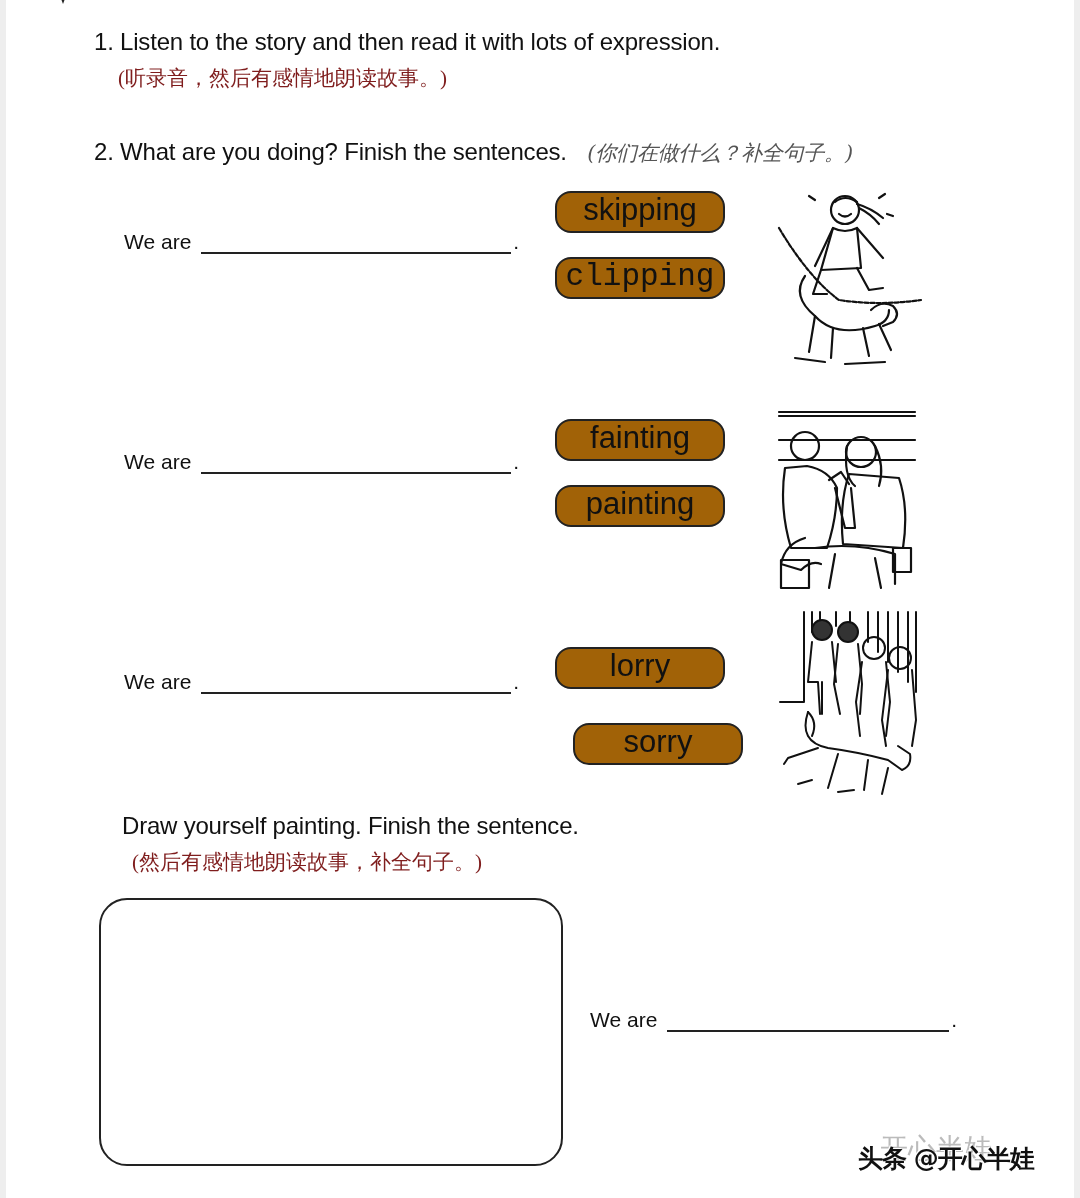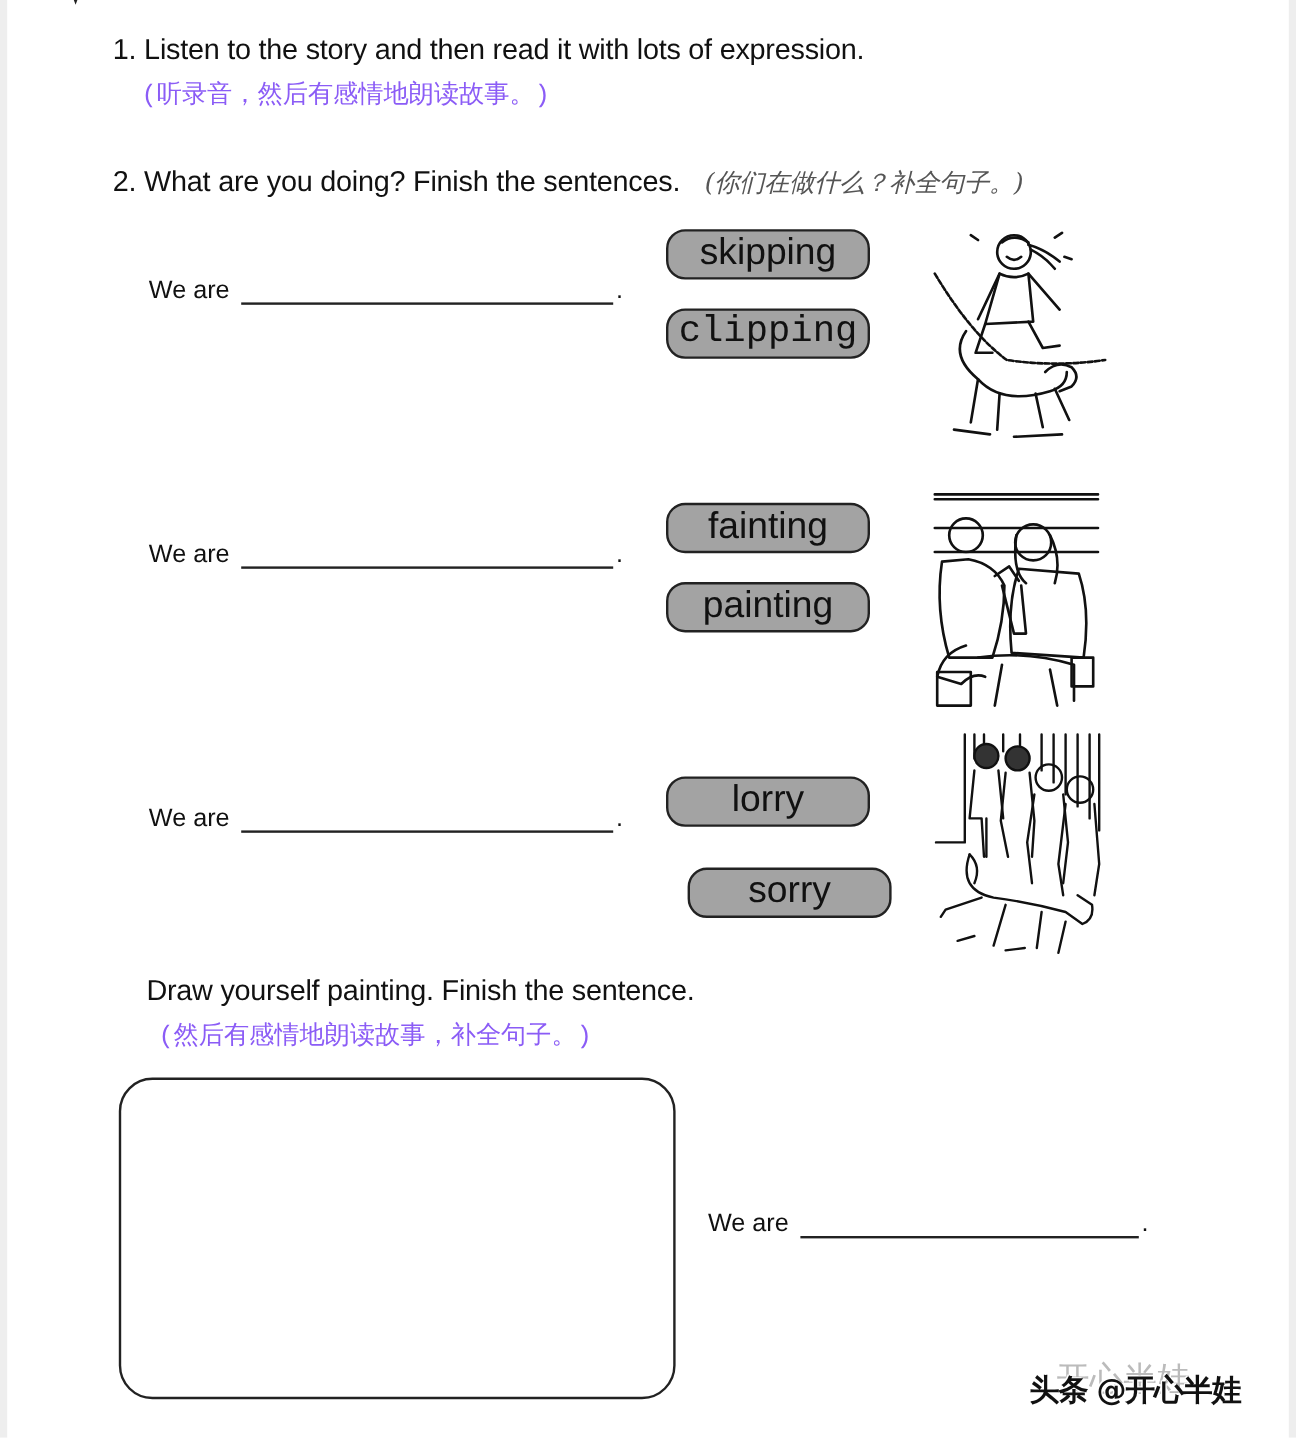--- a/index.html
+++ b/index.html
@@ -15,7 +15,7 @@
     border-left:3px solid transparent; border-right:3px solid transparent; border-top:8px solid #222; }
   .abs { position:absolute; }
   .instr { font-size:24px; color:#111; white-space:nowrap; letter-spacing:-0.2px; }
-  .zh { font-family:Liberation Mono, monospace; font-size:21px; color:#8b5cf6; white-space:nowrap; }
+  .zh { font-family:Liberation Serif, serif; font-size:21px; color:#7f1d1d; white-space:nowrap; }
   .zh-inline { font-family:"DejaVu Serif", serif; font-size:21px; color:#555; margin-left:14px;font-style:italic; }
   .we { font-size:21px; white-space:nowrap; display:flex; align-items:flex-end;text-align:center; }
   .blank { display:inline-block; border-bottom:2px solid #222; margin-left:10px; height:22px; }

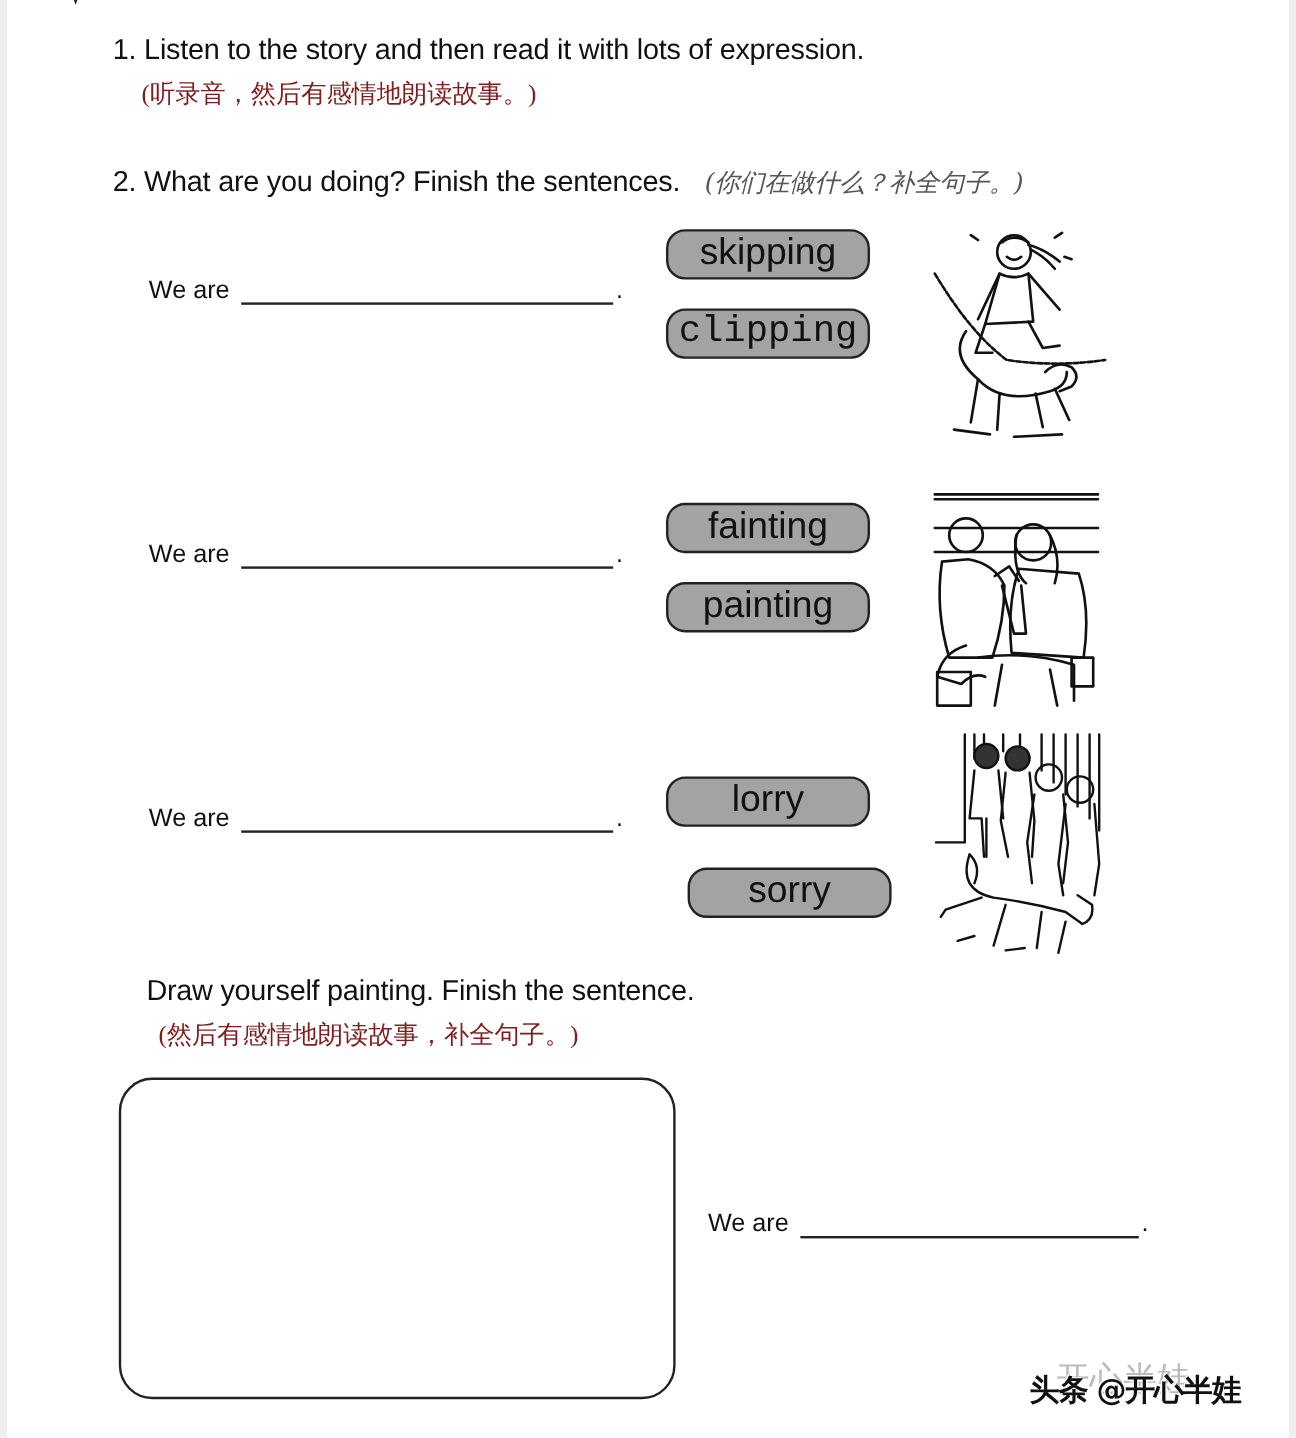--- a/index.html
+++ b/index.html
@@ -23,7 +23,7 @@
   .pill {
     position:absolute; width:170px; height:42px; border:2px solid #222; border-radius:16px;
     box-sizing:border-box; display:flex; align-items:center; justify-content:center;
-    font-size:31px; color:#111; padding-bottom:4px; background:#a3a3a3;
+    font-size:31px; color:#111; padding-bottom:4px; background:#a16207;
   }
   .pic { position:absolute; }
   .drawbox { position:absolute; left:99px; top:898px; width:464px; height:268px;

